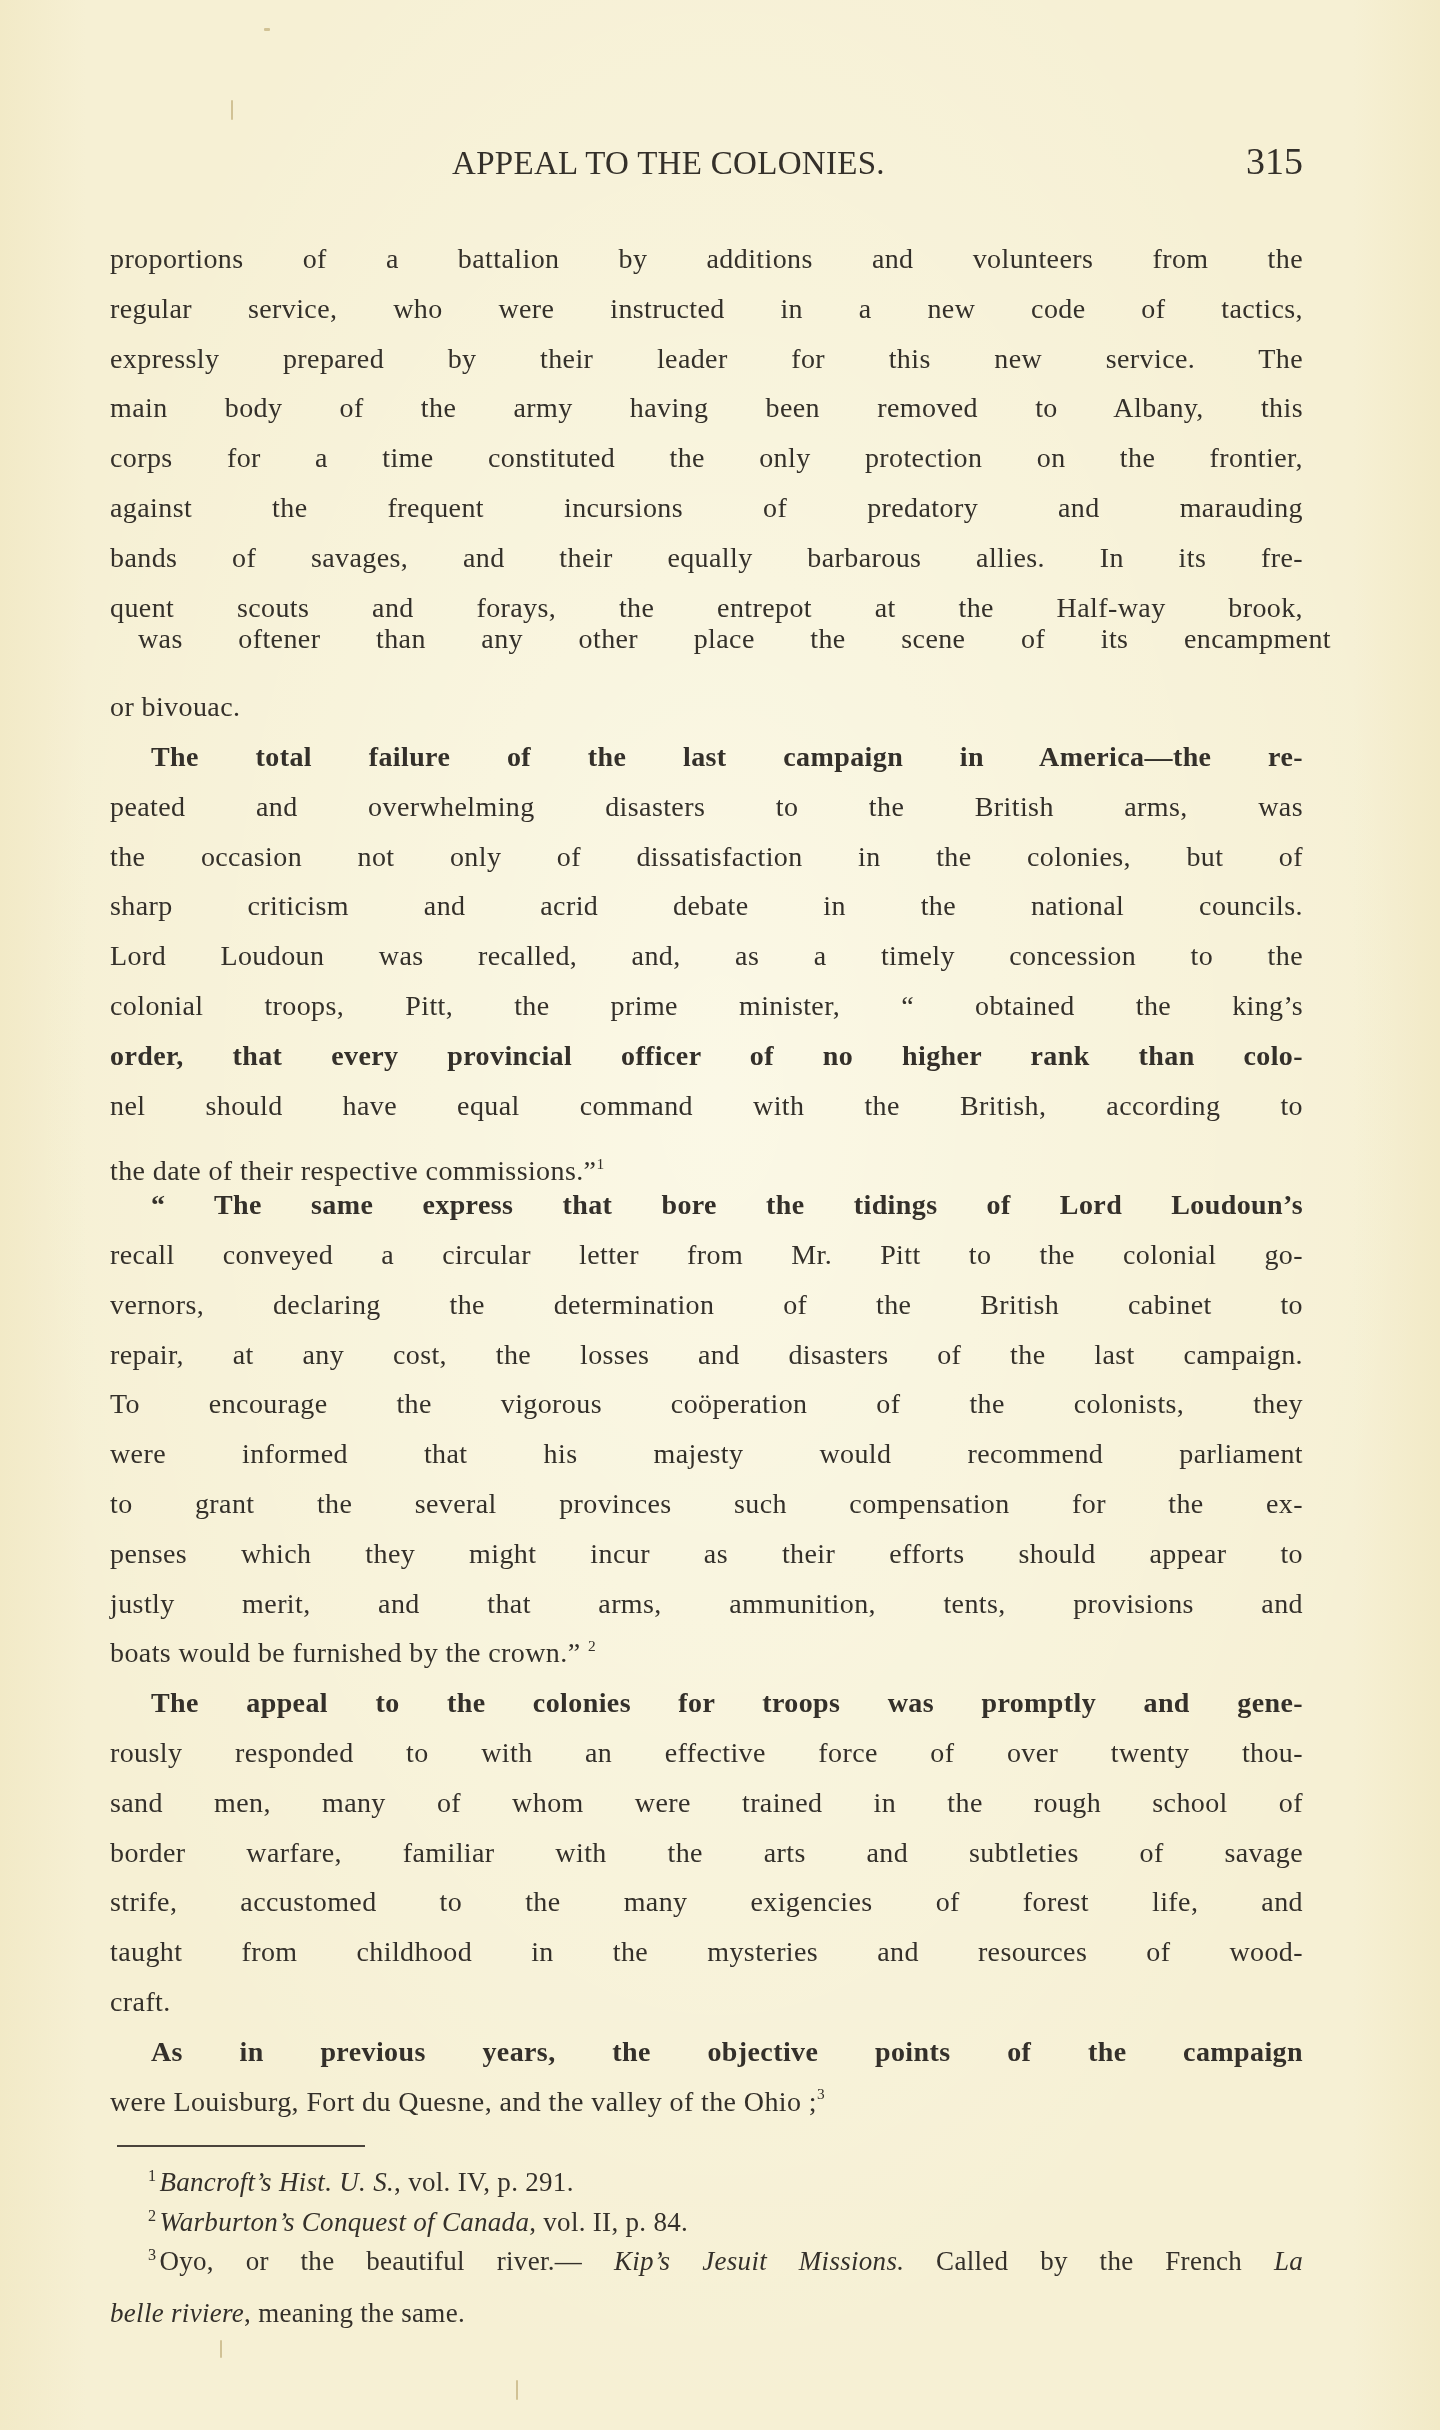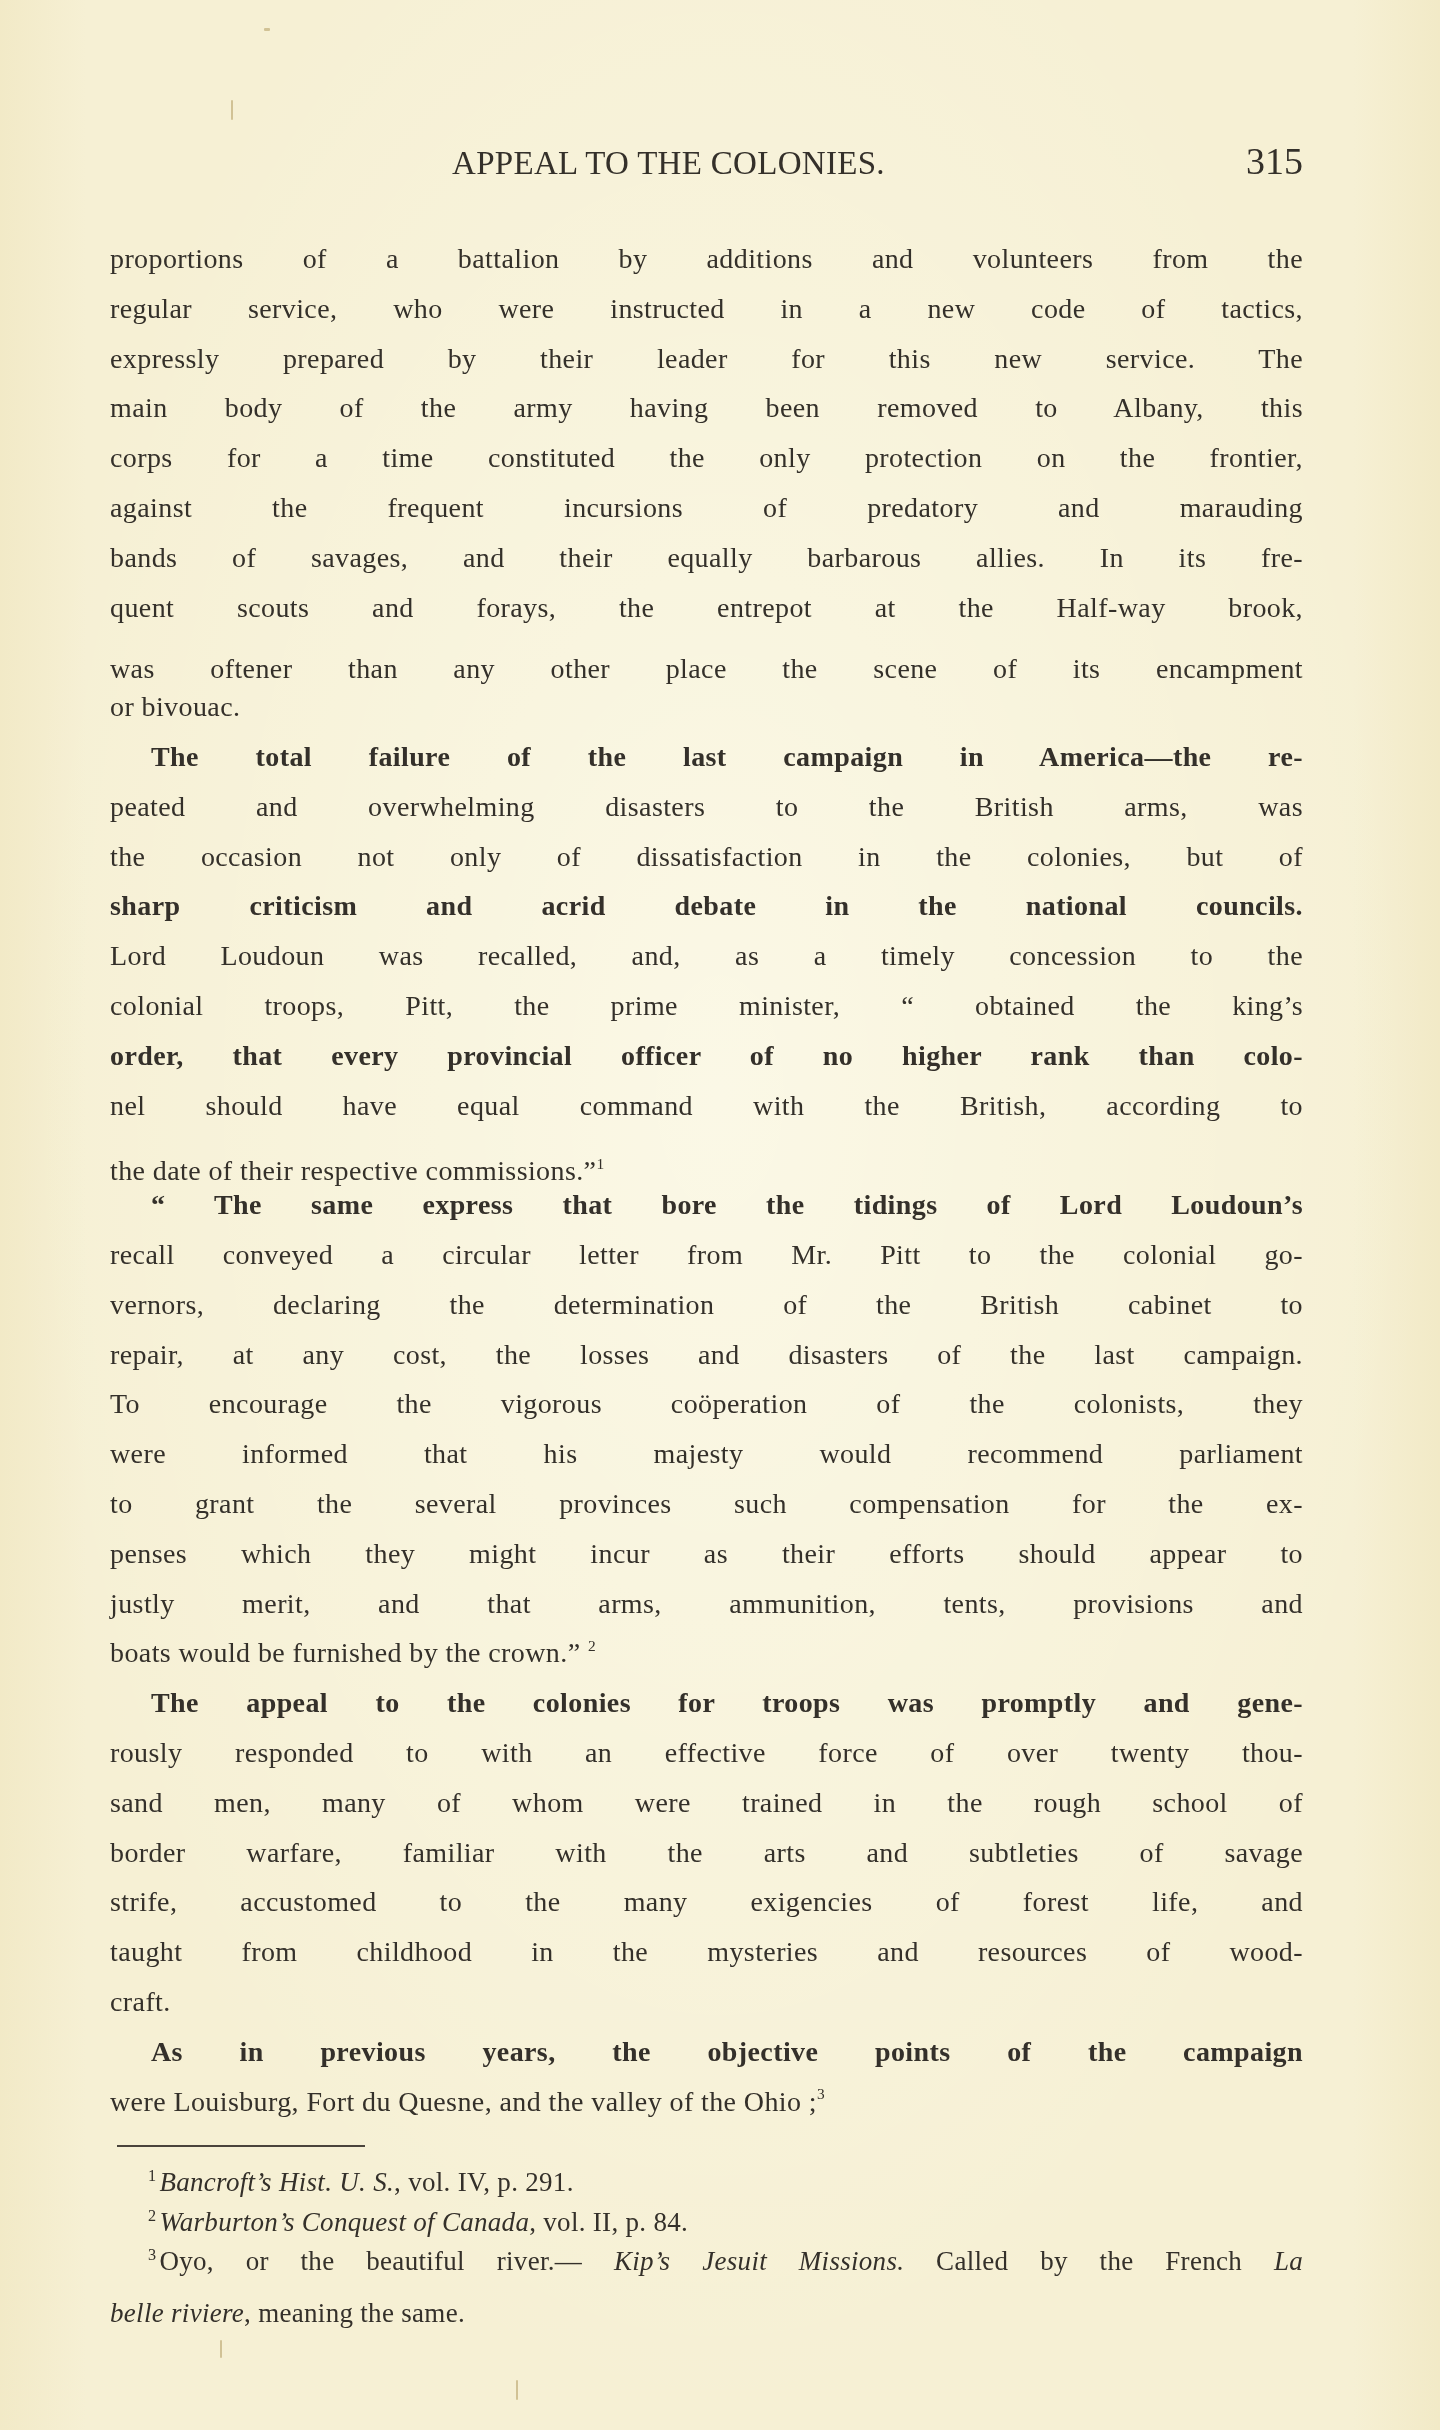--- a/index.html
+++ b/index.html
@@ -67,7 +67,7 @@
       <div class="line" style="top: 249px;"><span>against the frequent incursions of predatory and marauding</span></div>
       <div class="line" style="top: 298.8px;"><span>bands of savages, and their equally barbarous allies.  In its fre-</span></div>
       <div class="line" style="top: 348.6px;"><span>quent scouts and forays, the entrepot at the Half-way brook,</span></div>
-      <div class="line" style="top: 410px;"><span>was oftener than any other place the scene of its encampment</span></div>
+      <div class="line" style="top: 380px; margin-left: 28px;"><span>was oftener than any other place the scene of its encampment</span></div>
       <div class="line last" style="top: 448.2px;"><span>or bivouac.</span></div>
       <div class="line indent" style="top: 498px;"><span>The total failure of the last campaign in America—the re-</span></div>
       <div class="line" style="top: 547.8px;"><span>peated and overwhelming disasters to the British arms, was</span></div>

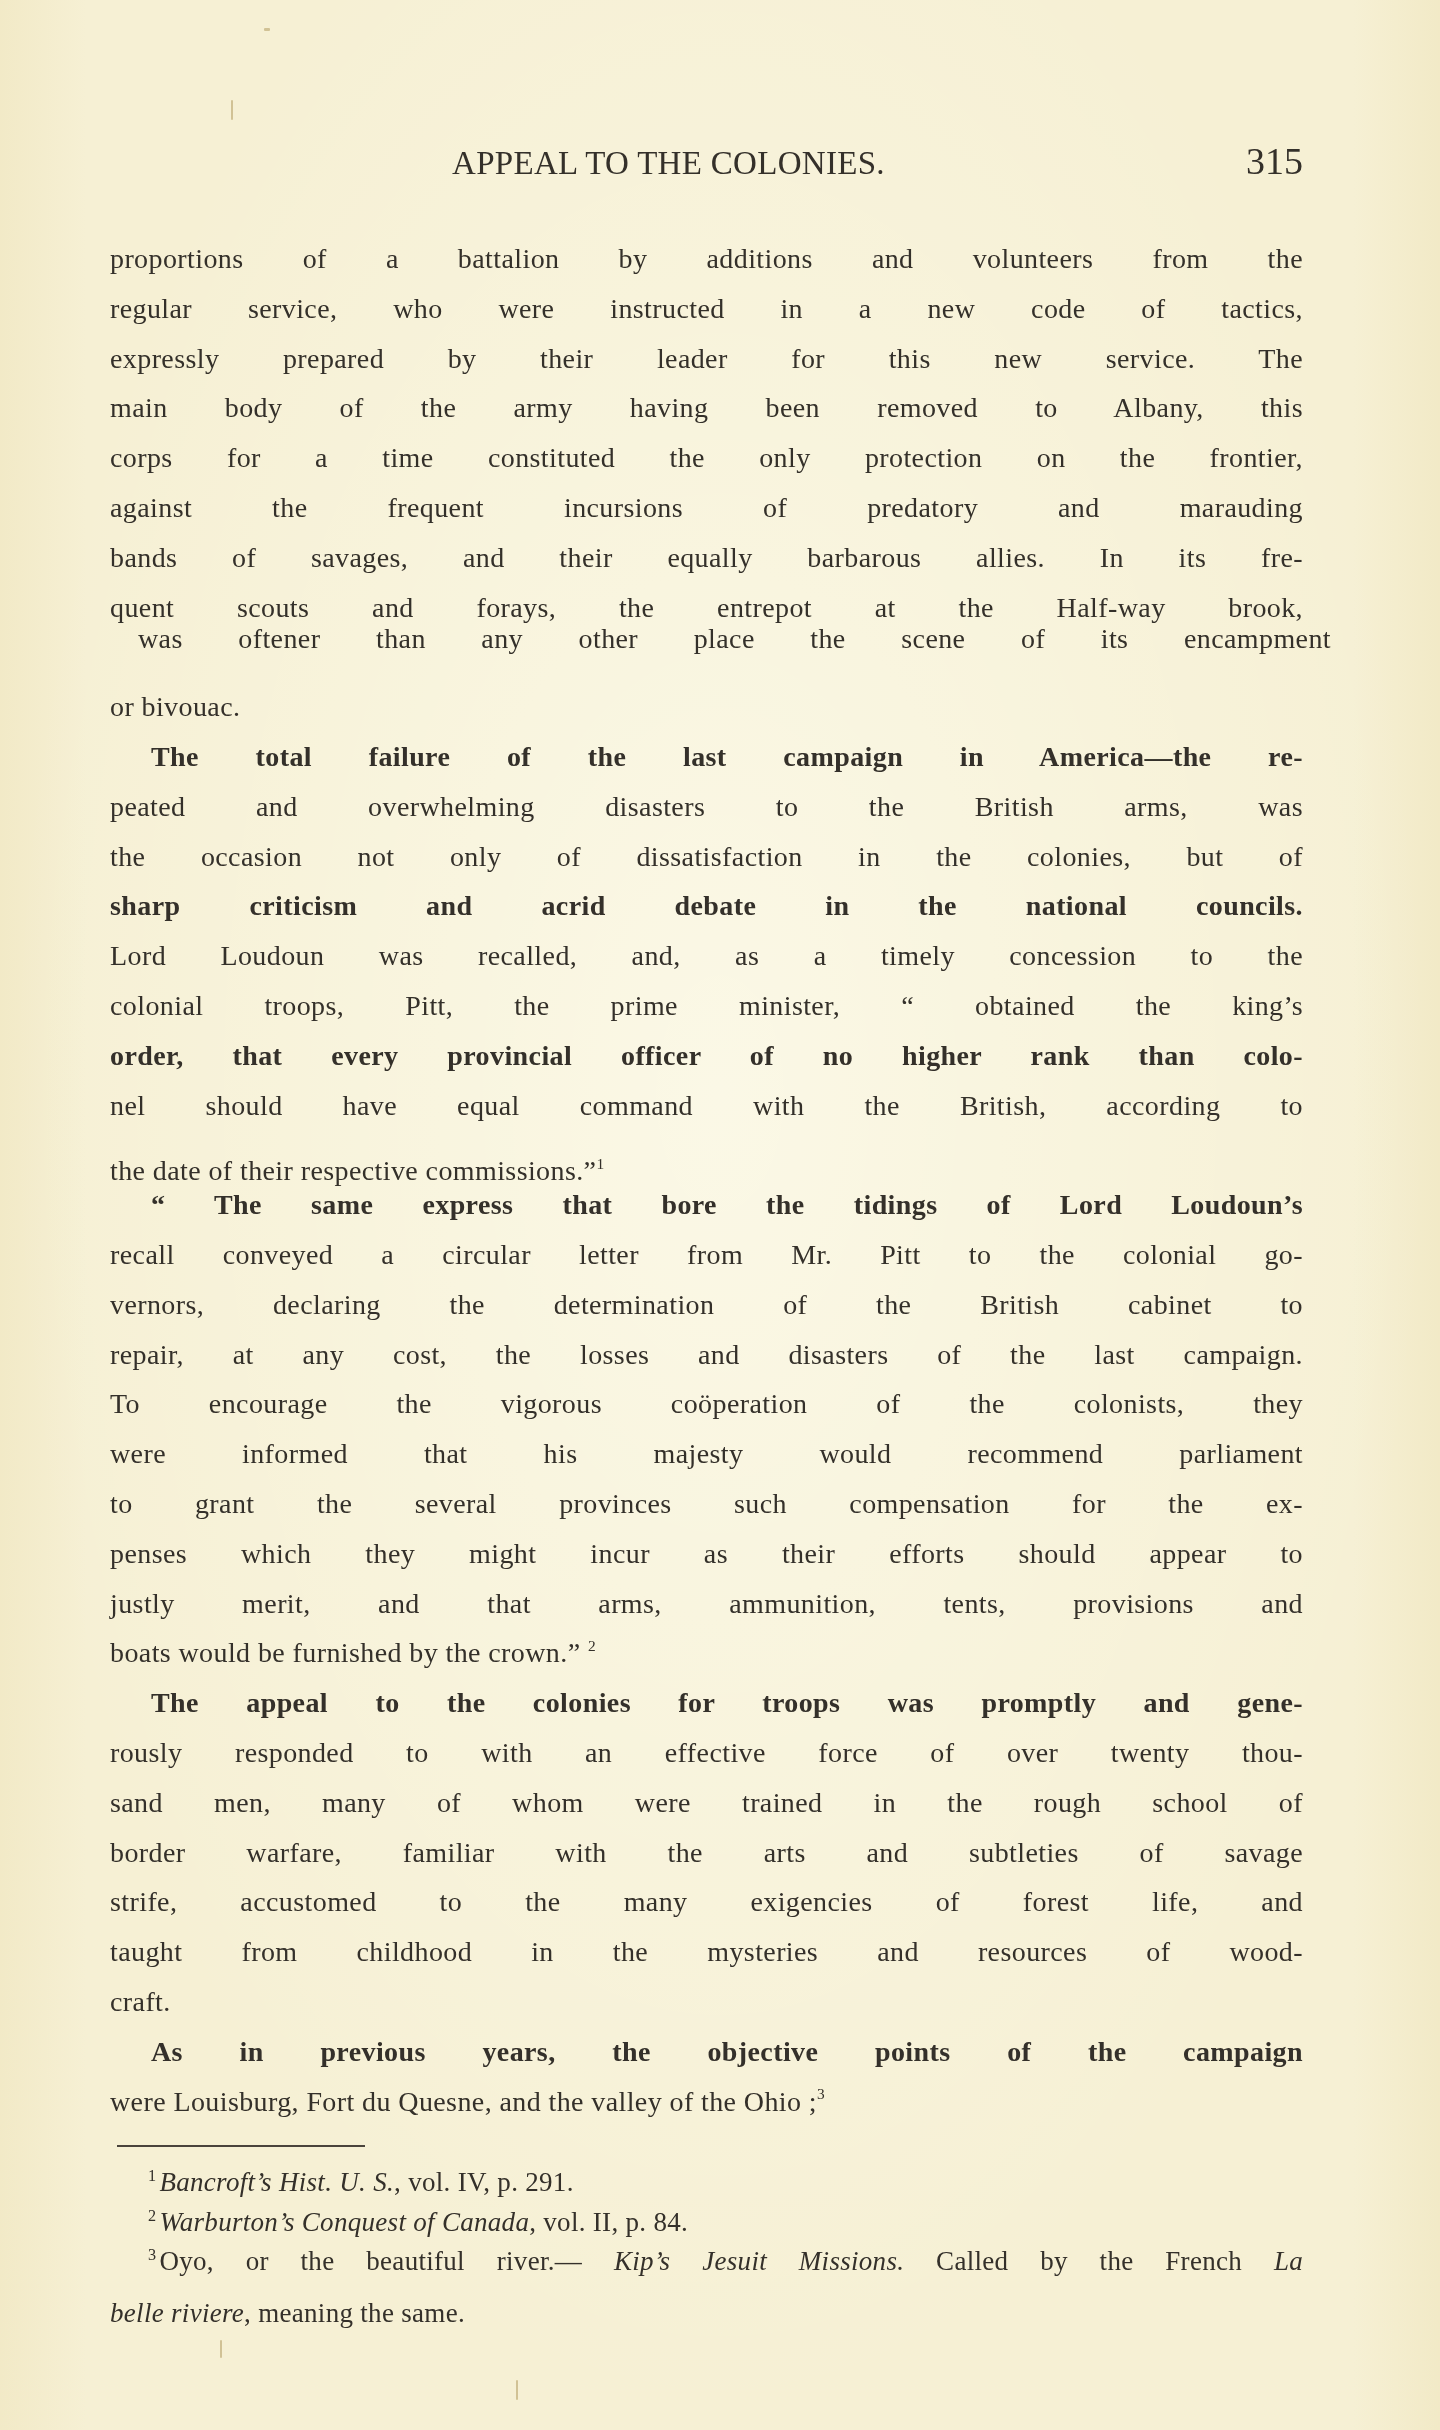--- a/index.html
+++ b/index.html
@@ -72,7 +72,7 @@
       <div class="line indent" style="top: 498px;"><span>The total failure of the last campaign in America—the re-</span></div>
       <div class="line" style="top: 547.8px;"><span>peated and overwhelming disasters to the British arms, was</span></div>
       <div class="line" style="top: 597.6px;"><span>the occasion not only of dissatisfaction in the colonies, but of</span></div>
-      <div class="line" style="top: 647.4px; font-weight: bold;"><span>sharp criticism and acrid debate in the national councils.</span></div>
+      <div class="line" style="top: 647.4px;"><span>sharp criticism and acrid debate in the national councils.</span></div>
       <div class="line" style="top: 697.2px;"><span>Lord Loudoun was recalled, and, as a timely concession to the</span></div>
       <div class="line" style="top: 747px;"><span>colonial troops, Pitt, the prime minister, “ obtained the king’s</span></div>
       <div class="line" style="top: 796.8px; font-weight: bold;"><span>order, that every provincial officer of no higher rank than colo-</span></div>

